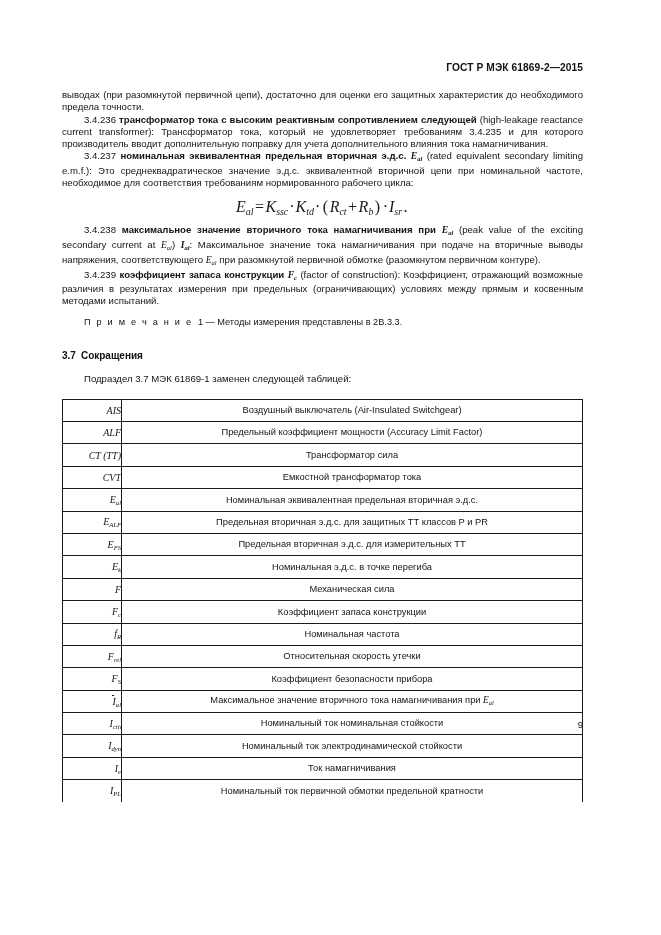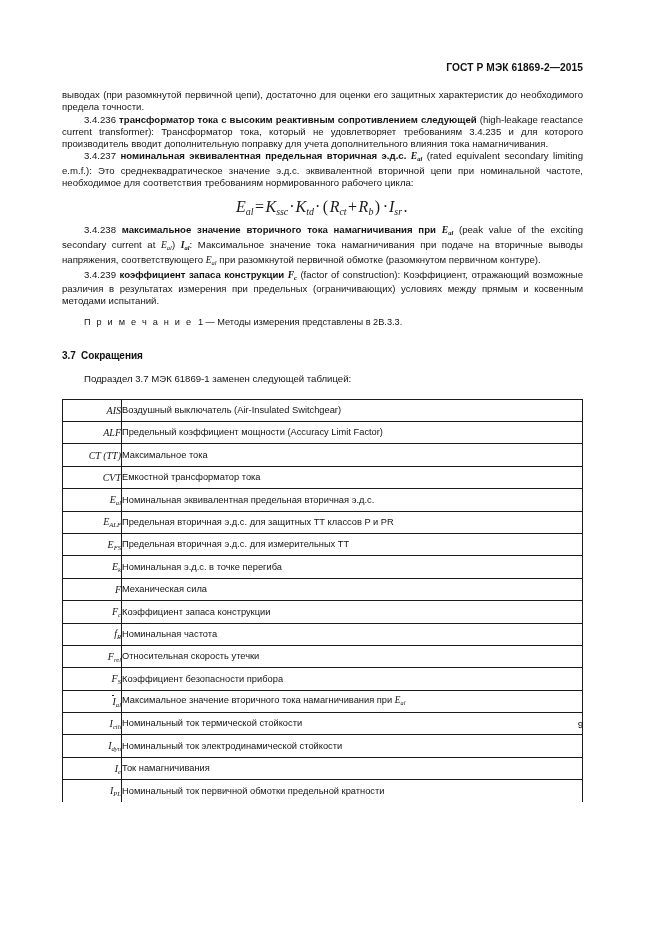--- a/index.html
+++ b/index.html
@@ -160,7 +160,7 @@
     font-size: 9.3px;
     line-height: 12.6px;
     color: #141414;
-    text-align: left;
+    text-align: center;
   }
   td.def-cell .sub {
     font-family: "Liberation Serif", serif;

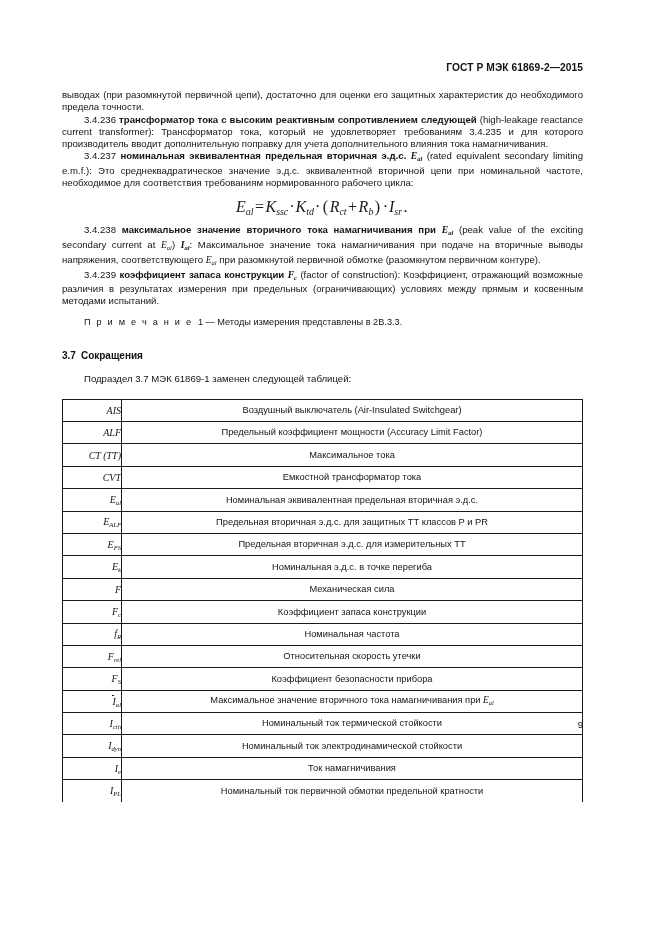--- a/index.html
+++ b/index.html
@@ -216,7 +216,7 @@
           </tr>
           <tr>
             <td class="sym-cell">CT (TT)</td>
-            <td class="def-cell">Максимальное тока</td>
+            <td class="def-cell">Трансформатор сила</td>
           </tr>
           <tr>
             <td class="sym-cell">CVT</td>

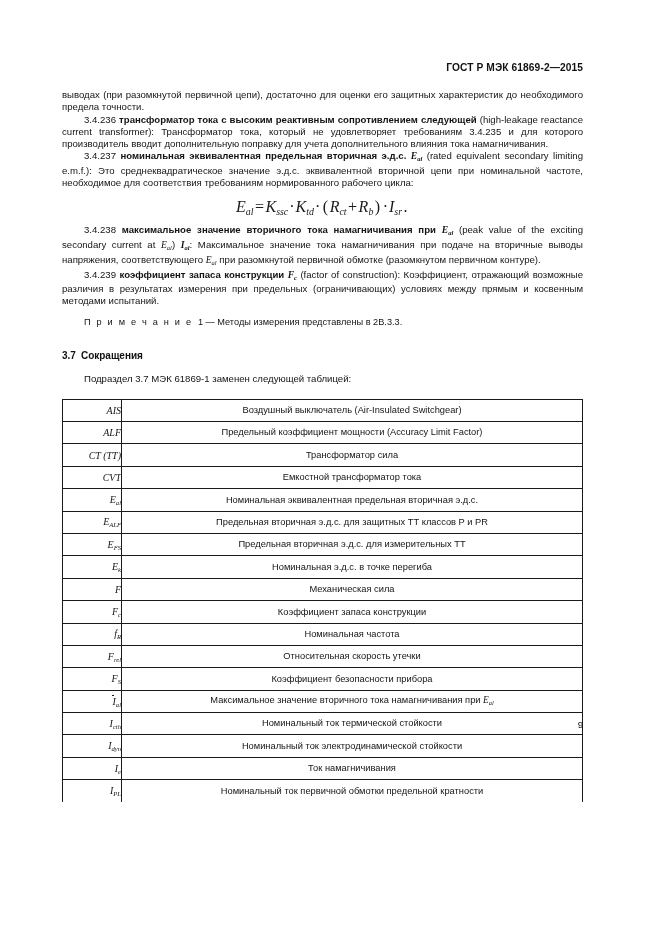--- a/index.html
+++ b/index.html
@@ -264,7 +264,7 @@
           </tr>
           <tr>
             <td class="sym-cell">I<span class="s2">cth</span></td>
-            <td class="def-cell">Номинальный ток термической стойкости</td>
+            <td class="def-cell">Номинальный ток номинальная стойкости</td>
           </tr>
           <tr>
             <td class="sym-cell">I<span class="s2">dyn</span></td>

